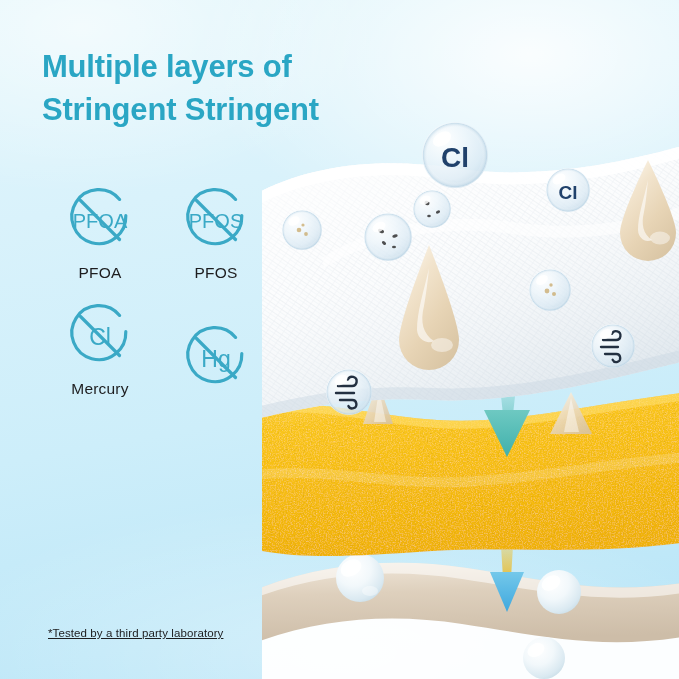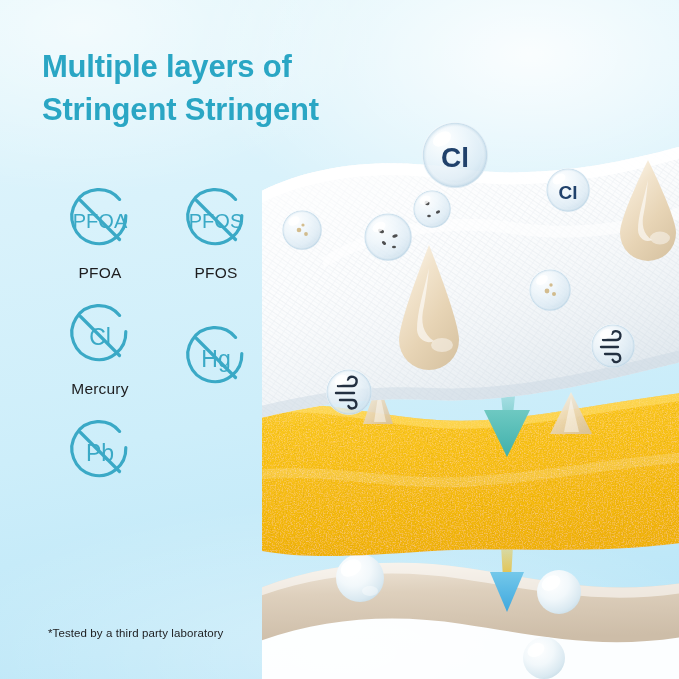--- a/index.html
+++ b/index.html
@@ -424,13 +424,6 @@
 
       <div class="badge-row">
         <div class="badge-cell">
-          <div class="badge-icon-wrap">
-            <svg class="badge-svg" width="76" height="76" viewBox="0 0 76 76" xmlns="http://www.w3.org/2000/svg">
-              <path d="M57.6 17.4 A27 27 0 1 0 63.8 33.6" fill="none" stroke="#3aa9c6" stroke-width="3.2" stroke-linecap="round"></path>
-              <line x1="18.5" y1="18.5" x2="57.5" y2="57.5" stroke="#3aa9c6" stroke-width="3.2" stroke-linecap="round"></line>
-              <text class="badge-sym" x="38" y="47" text-anchor="middle">Pb</text>
-            </svg>
-          </div>
         </div>
         <div class="badge-cell"></div>
       </div>

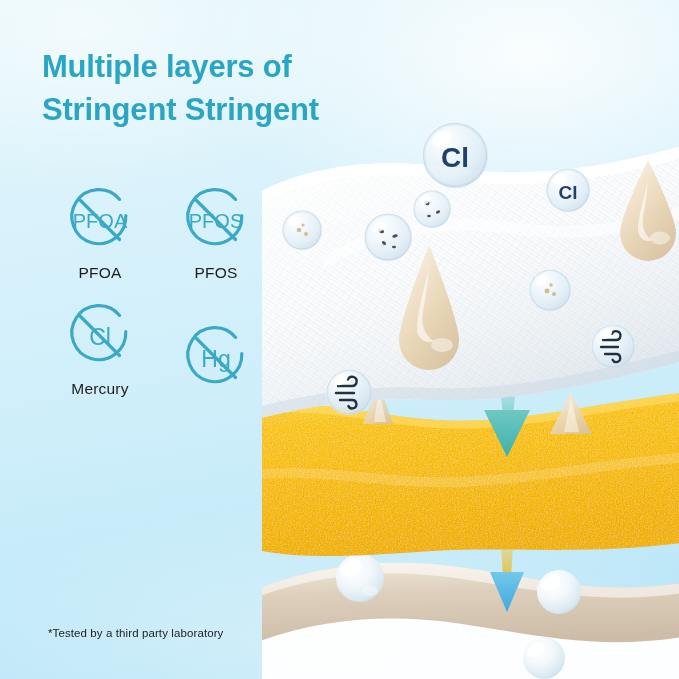--- a/index.html
+++ b/index.html
@@ -94,6 +94,7 @@
     font-size: 11.5px;
     color: #1d1d1f;
     letter-spacing: 0.1px;
+    text-decoration: underline;
   }
 
   

